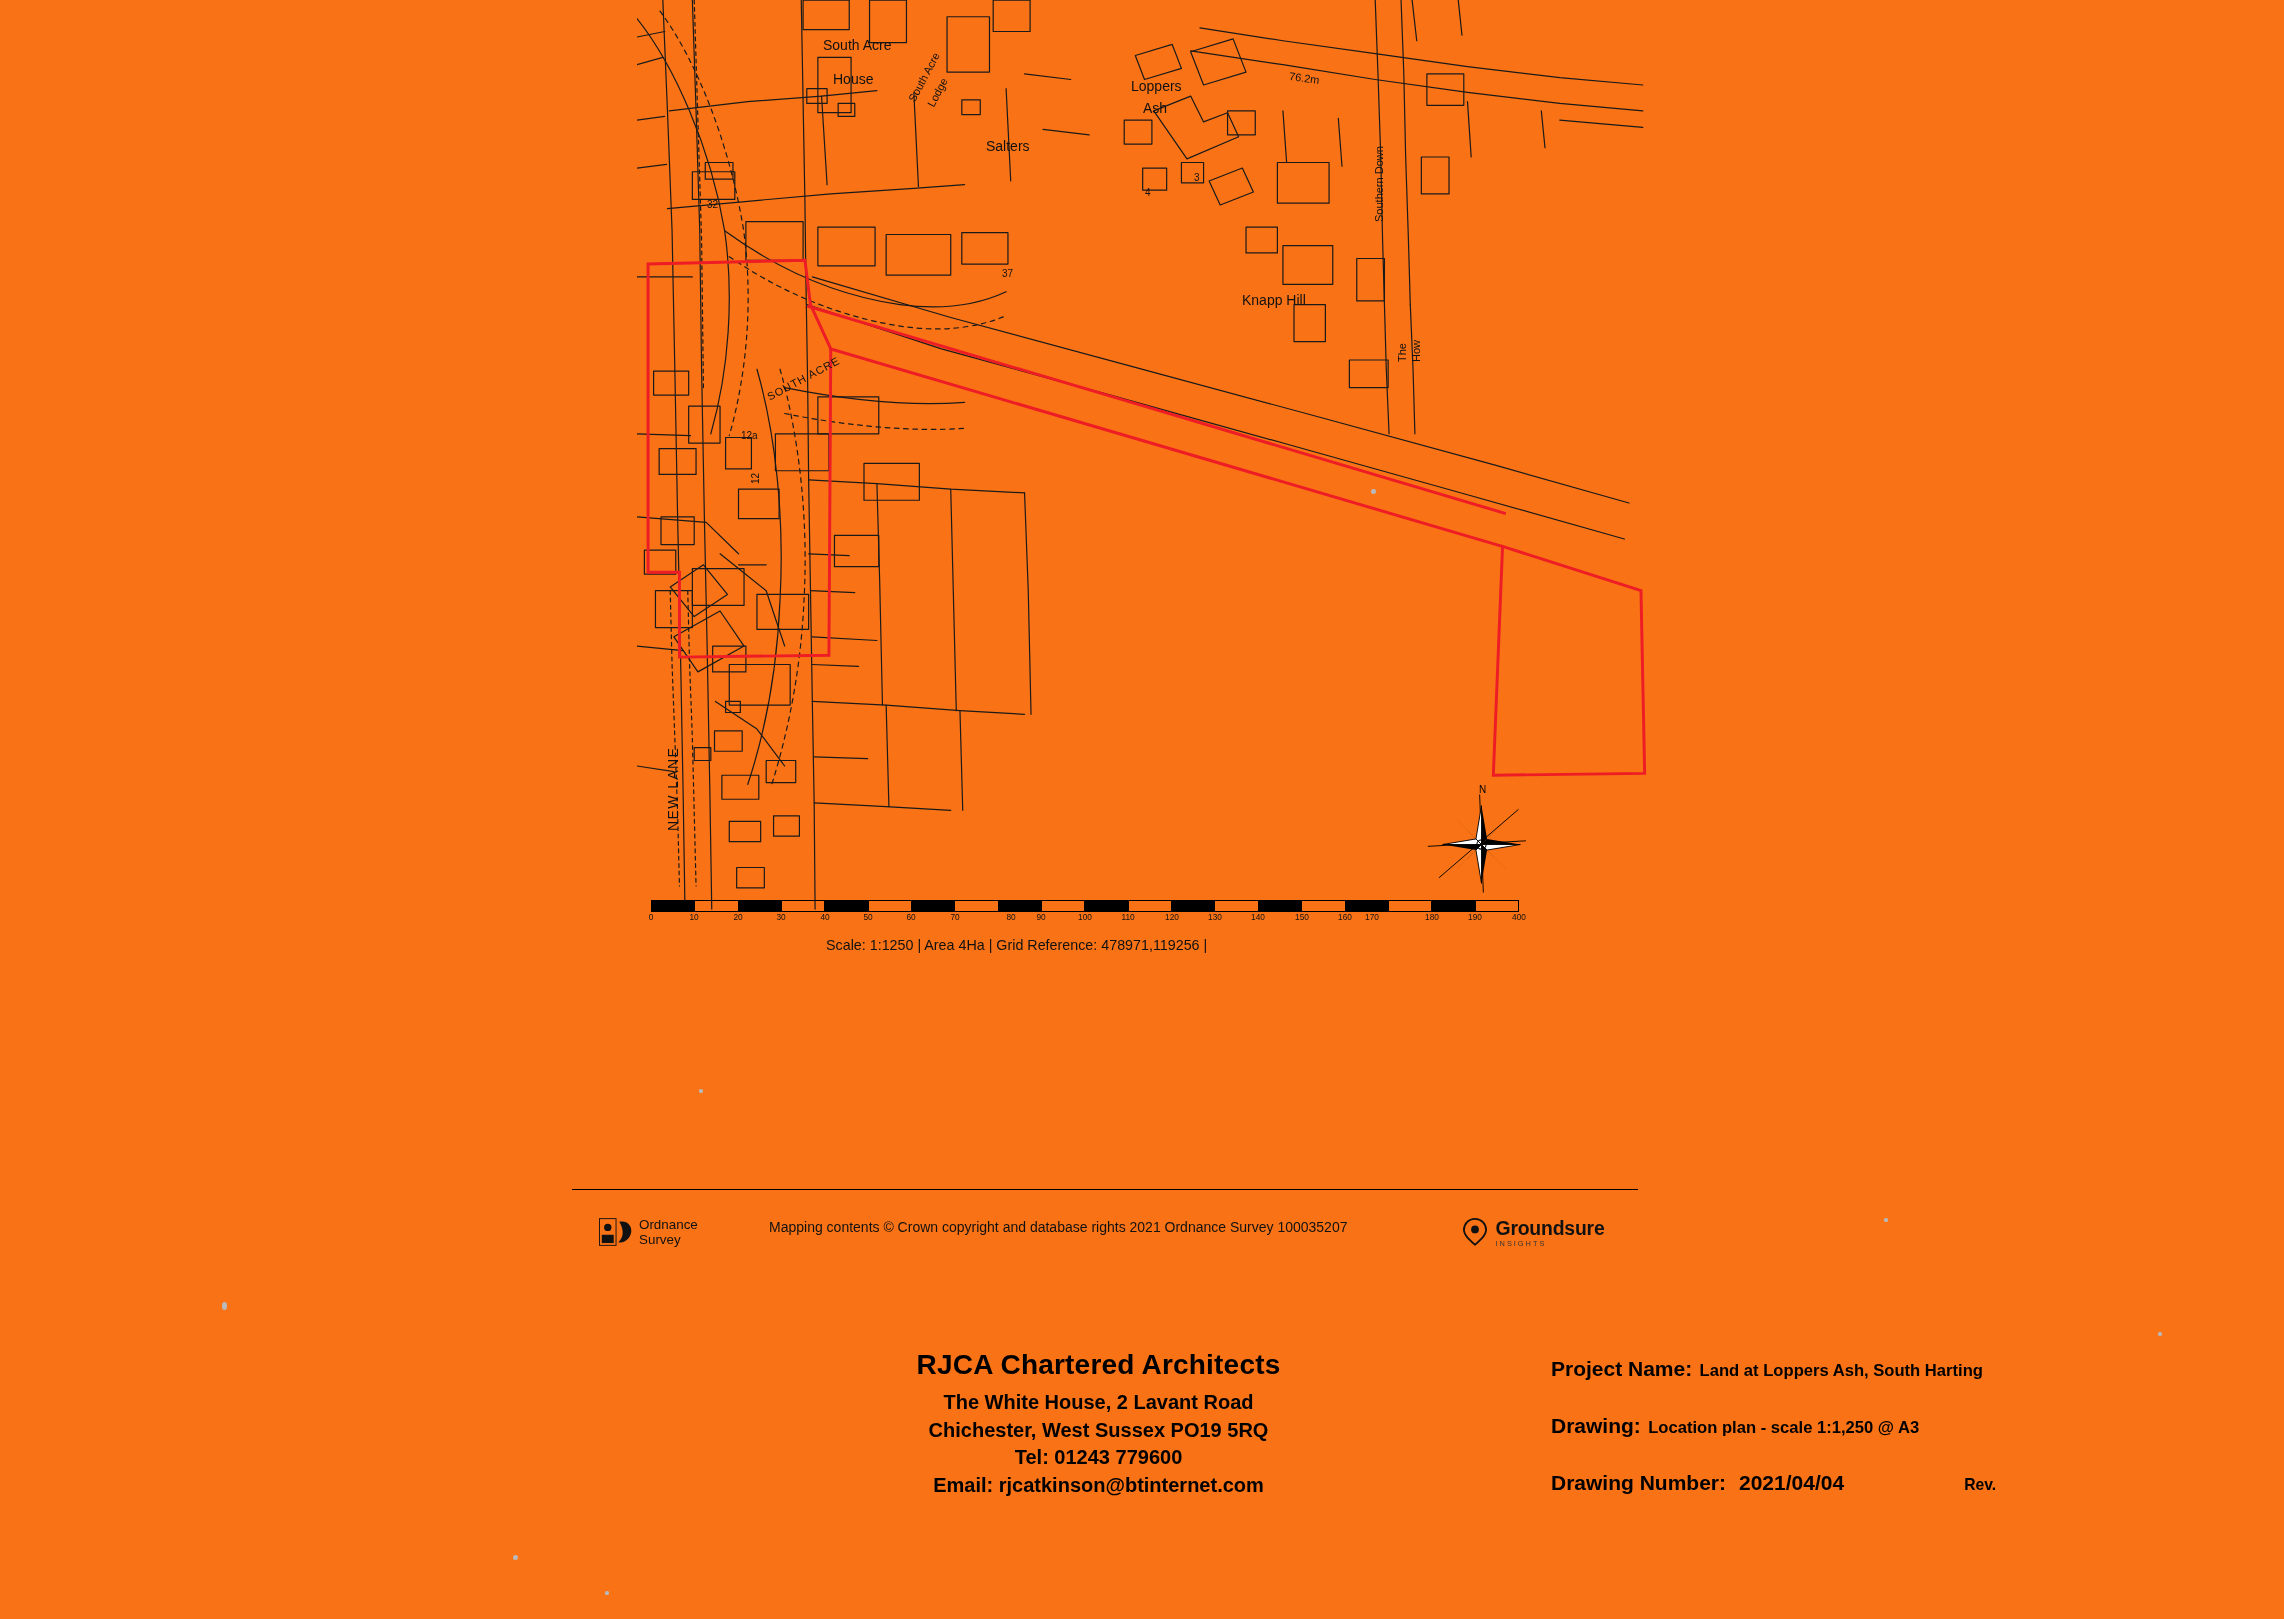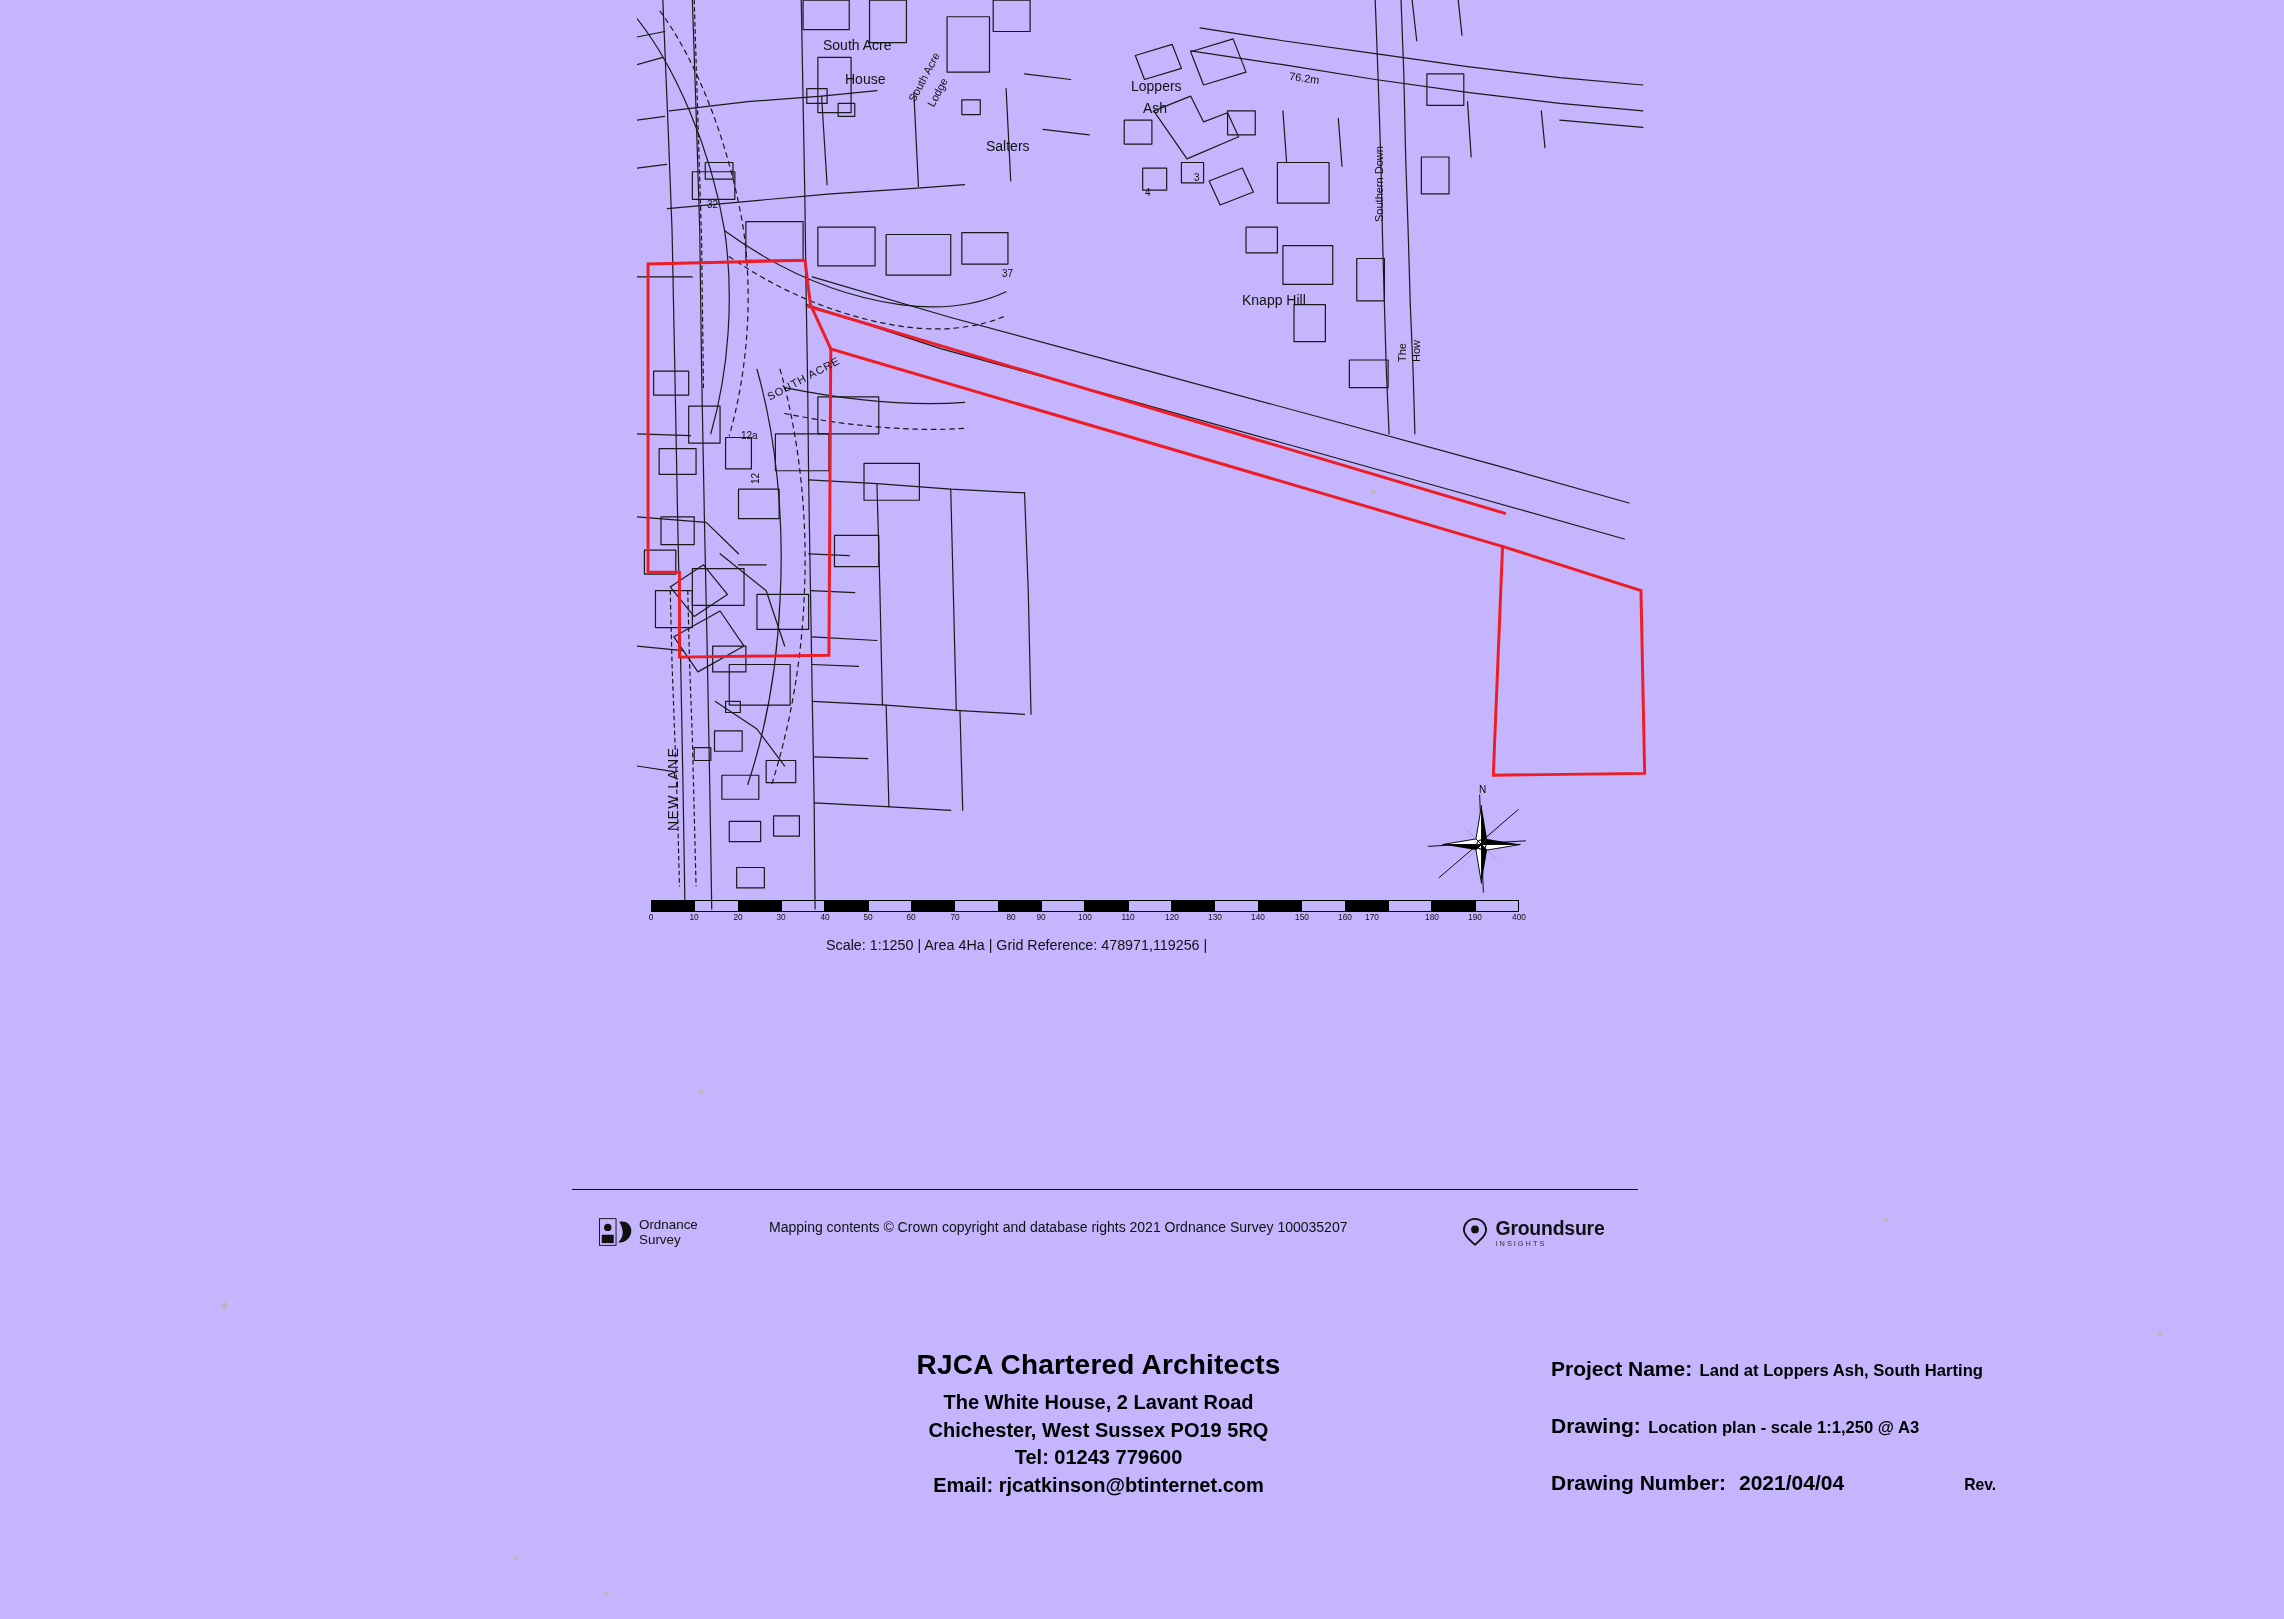--- a/index.html
+++ b/index.html
@@ -18,7 +18,7 @@
   #sheet {
     position: absolute;
     inset: 0;
-    background: #c4b5fd;
+    background: #f97316;
   }
 
   

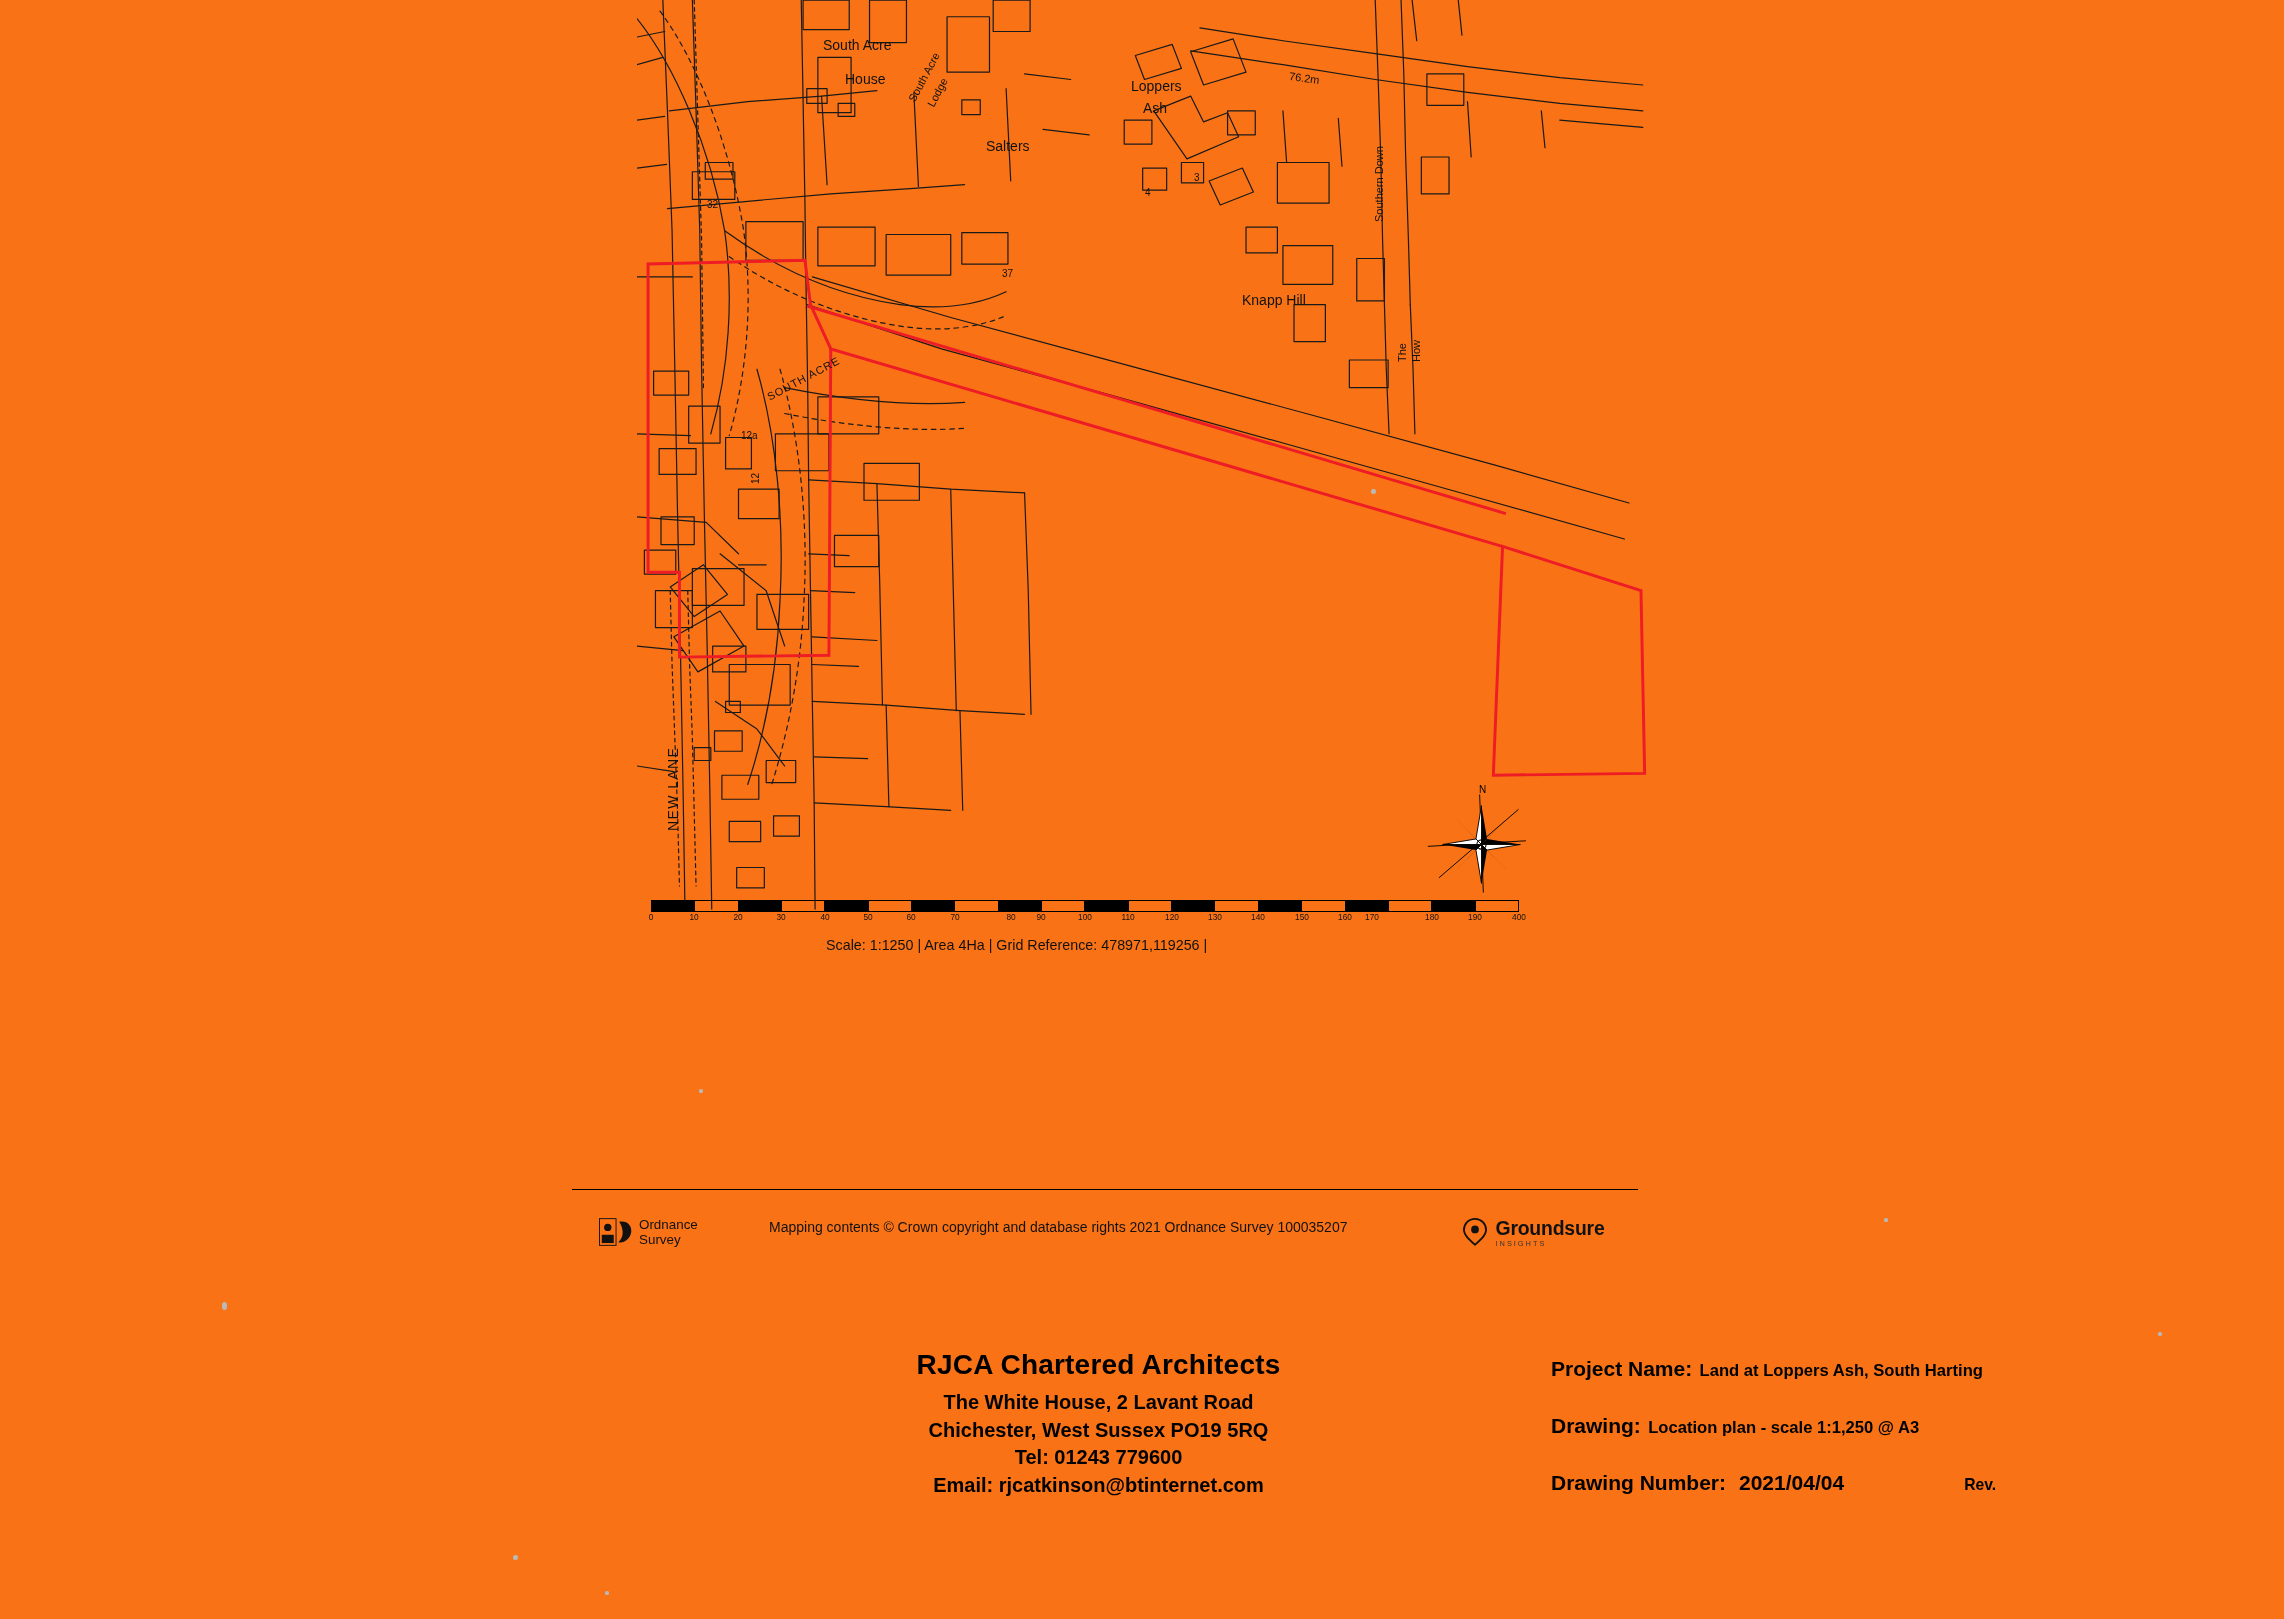--- a/index.html
+++ b/index.html
@@ -357,7 +357,7 @@
     </svg>
 
     <div class="map-label" style="left:186px; top:37px;">South Acre</div>
-    <div class="map-label" style="left:208px; top:71px;">House</div>
+    <div class="map-label" style="left:196px; top:71px;">House</div>
     <div class="map-label small rot-sa" style="left:269px; top:98px;">South Acre</div>
     <div class="map-label small rot-sa" style="left:288px; top:103px;">Lodge</div>
     <div class="map-label" style="left:349px; top:138px;">Salters</div>

